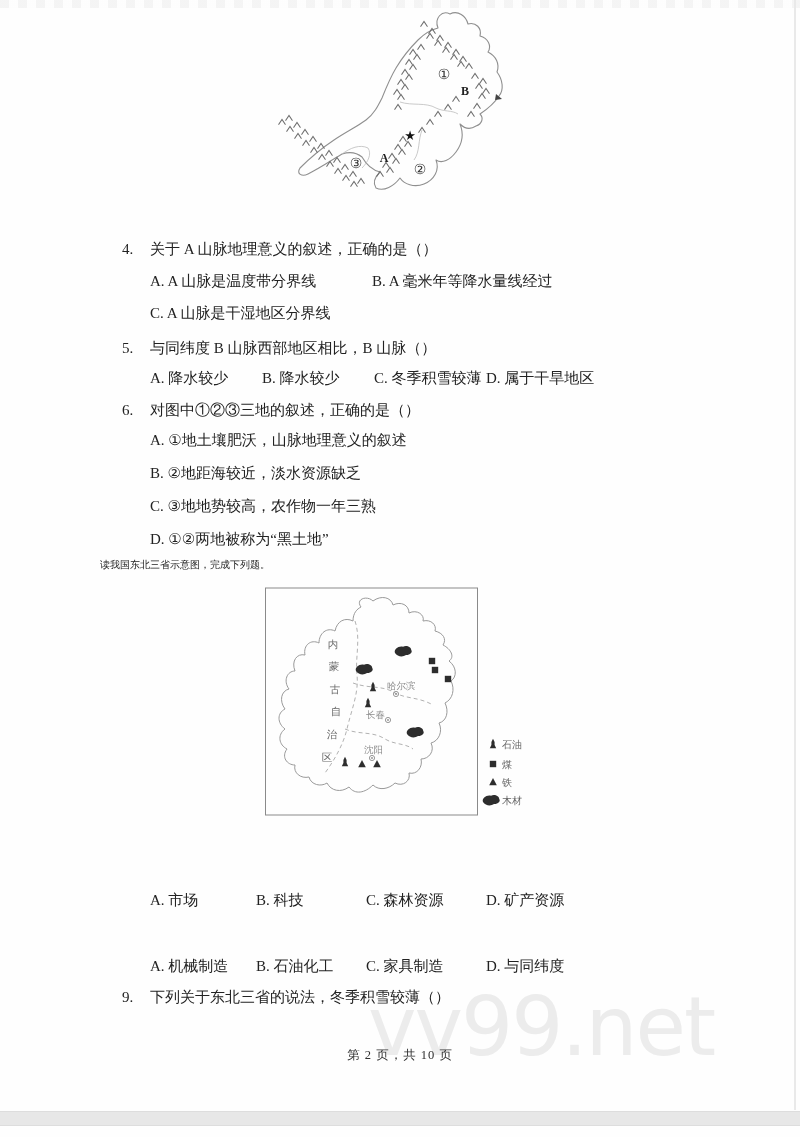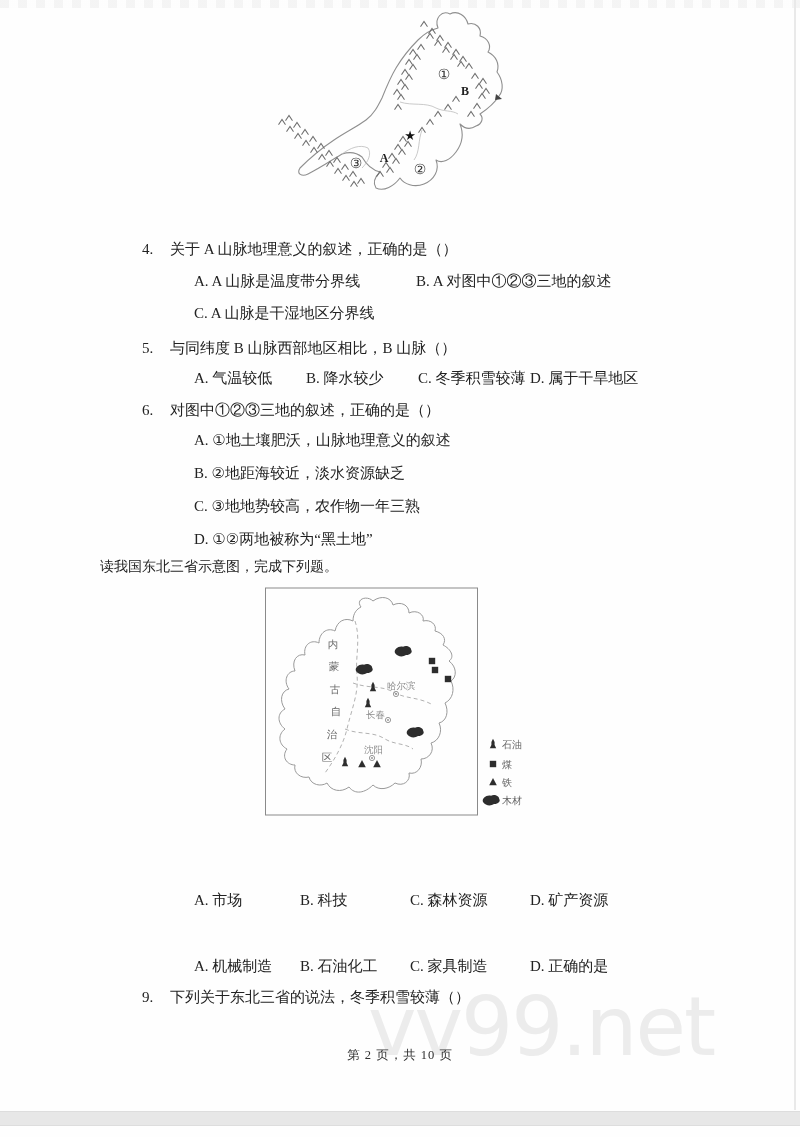--- a/index.html
+++ b/index.html
@@ -20,7 +20,7 @@
     font-family:"DejaVu Sans",sans-serif;font-weight:normal;font-size:82px;line-height:1;
     color:#ececec;letter-spacing:-2px;user-select:none;
   }
-  .qline{position:absolute;left:122px;z-index:2;white-space:nowrap;font-size:15px;margin-left:20px;}
+  .qline{position:absolute;left:122px;z-index:2;white-space:nowrap;font-size:15px;}
   .qnum{display:inline-block;width:28px;}
   .opt{position:absolute;z-index:2;white-space:nowrap;font-size:15px;margin-left:44px;}
   .intro{position:absolute;left:100px;z-index:2;white-space:nowrap;font-size:14px;}

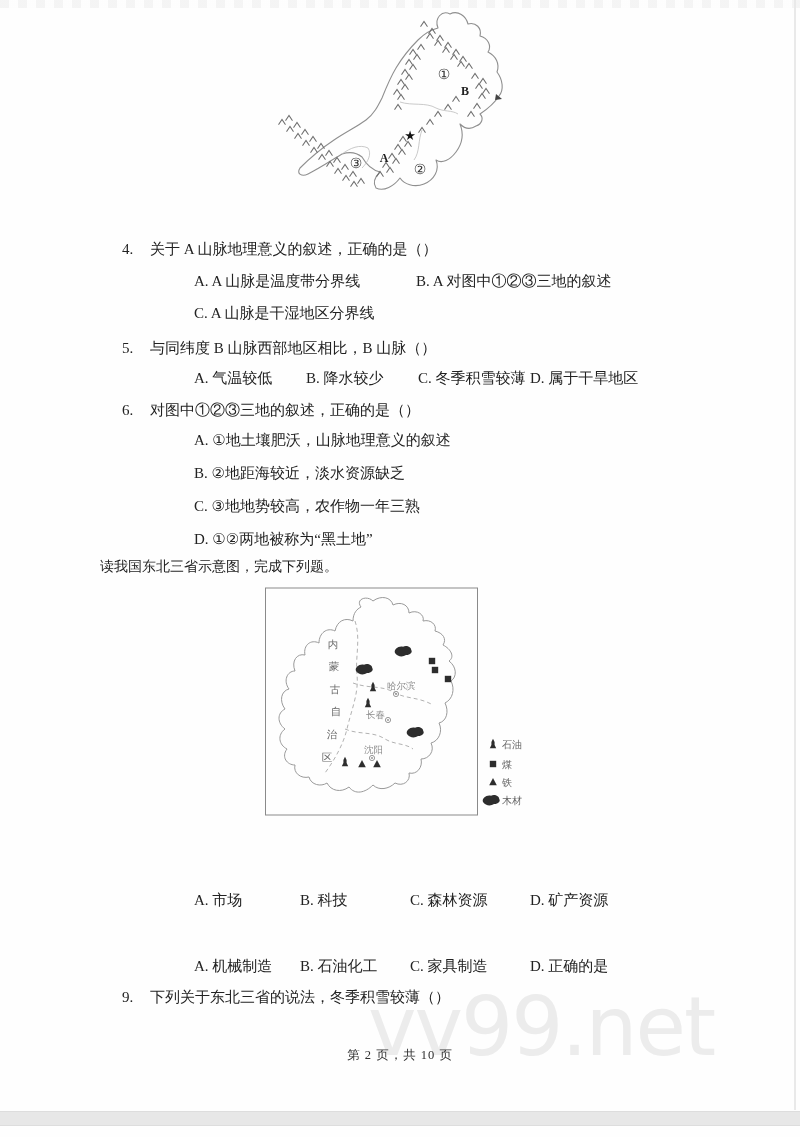--- a/index.html
+++ b/index.html
@@ -22,7 +22,7 @@
   }
   .qline{position:absolute;left:122px;z-index:2;white-space:nowrap;font-size:15px;}
   .qnum{display:inline-block;width:28px;}
-  .opt{position:absolute;z-index:2;white-space:nowrap;font-size:15px;margin-left:44px;}
+  .opt{position:absolute;z-index:2;white-space:nowrap;font-size:15px;}
   .intro{position:absolute;left:100px;z-index:2;white-space:nowrap;font-size:14px;}
   .footer{position:absolute;left:0;top:1047px;width:100%;text-align:center;font-size:12.5px;color:#2e2e2e;z-index:3;letter-spacing:1px;}
   figure{margin:0;}

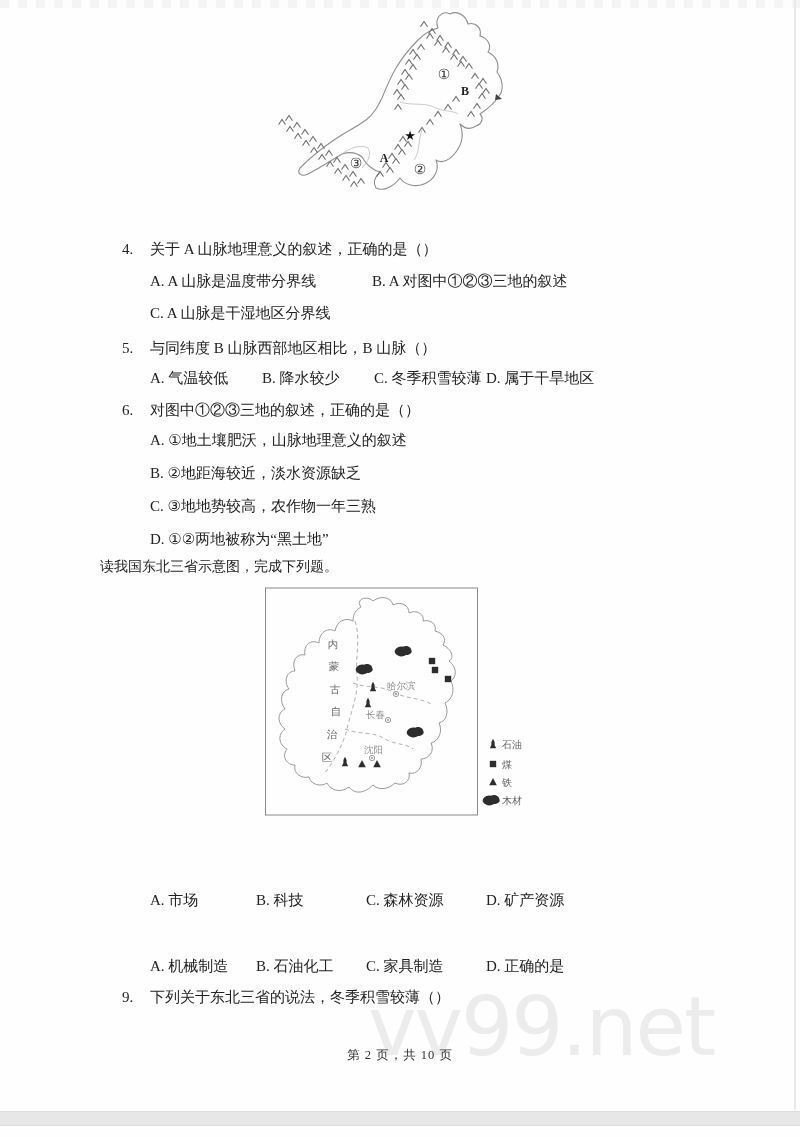--- a/index.html
+++ b/index.html
@@ -140,7 +140,7 @@
     <span class="qnum">4.</span><span>关于 A 山脉地理意义的叙述，正确的是（）</span>
   </div>
   <span class="opt" style="left:150px;top:272px">A. A 山脉是温度带分界线</span>
-  <span class="opt" style="left:372px;top:272px">B. A 对图中①②③三地的叙述</span>
+  <span class="opt" style="left:372px;top:272px">B. A 毫米年等降水量线经过</span>
   <span class="opt" style="left:150px;top:304px">C. A 山脉是干湿地区分界线</span>
 
   <div class="qline" style="top:339px">

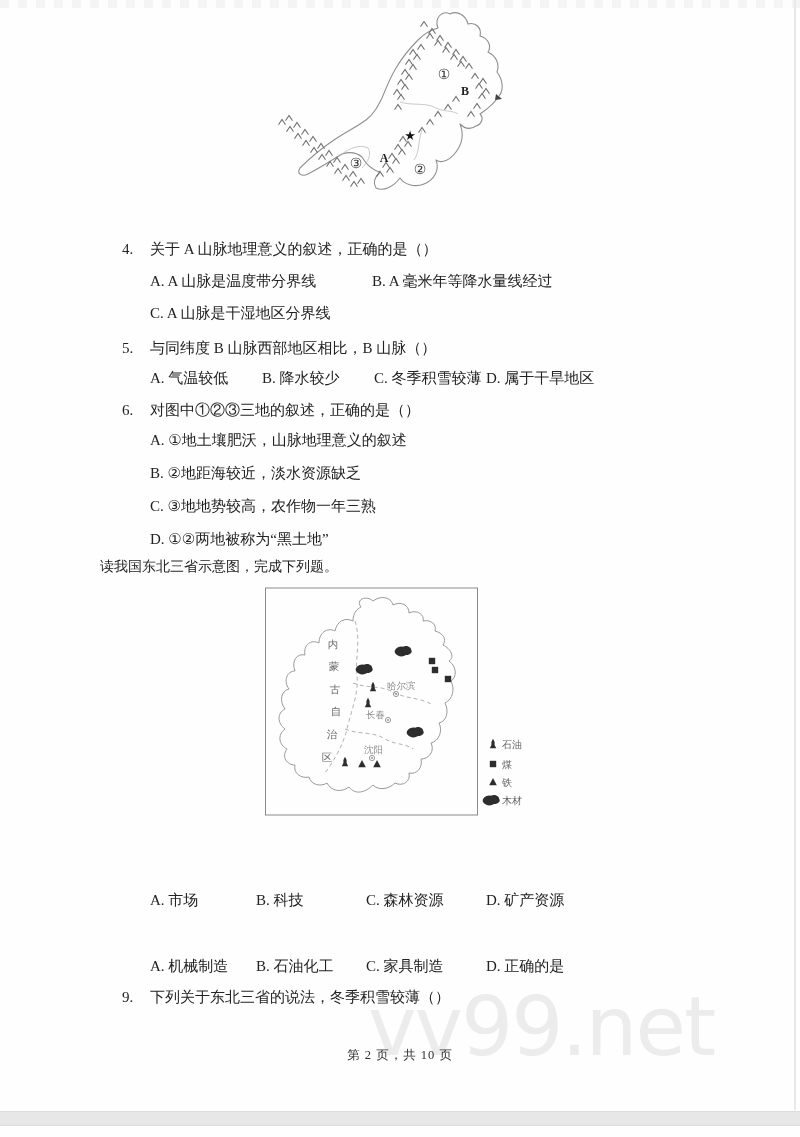--- a/index.html
+++ b/index.html
@@ -146,7 +146,7 @@
   <div class="qline" style="top:339px">
     <span class="qnum">5.</span><span>与同纬度 B 山脉西部地区相比，B 山脉（）</span>
   </div>
-  <span class="opt" style="left:150px;top:369px">A. 气温较低</span>
+  <span class="opt" style="left:150px;top:369px">A. 降水较少</span>
   <span class="opt" style="left:262px;top:369px">B. 降水较少</span>
   <span class="opt" style="left:374px;top:369px">C. 冬季积雪较薄</span>
   <span class="opt" style="left:486px;top:369px">D. 属于干旱地区</span>

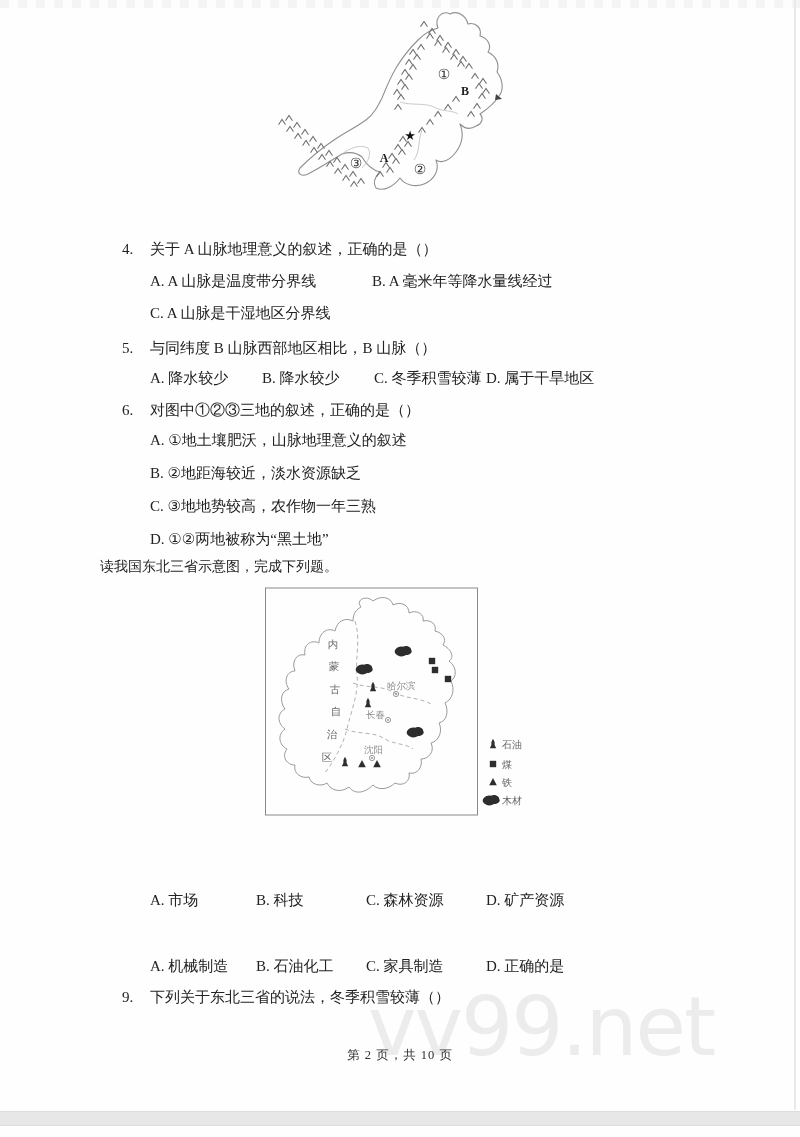--- a/index.html
+++ b/index.html
@@ -23,7 +23,7 @@
   .qline{position:absolute;left:122px;z-index:2;white-space:nowrap;font-size:15px;}
   .qnum{display:inline-block;width:28px;}
   .opt{position:absolute;z-index:2;white-space:nowrap;font-size:15px;}
-  .intro{position:absolute;left:100px;z-index:2;white-space:nowrap;font-size:14px;}
+  .intro{position:absolute;left:100px;z-index:2;white-space:nowrap;font-size:10px;}
   .footer{position:absolute;left:0;top:1047px;width:100%;text-align:center;font-size:12.5px;color:#2e2e2e;z-index:3;letter-spacing:1px;}
   figure{margin:0;}
   svg text{font-family:"Liberation Serif","DejaVu Serif",serif;}

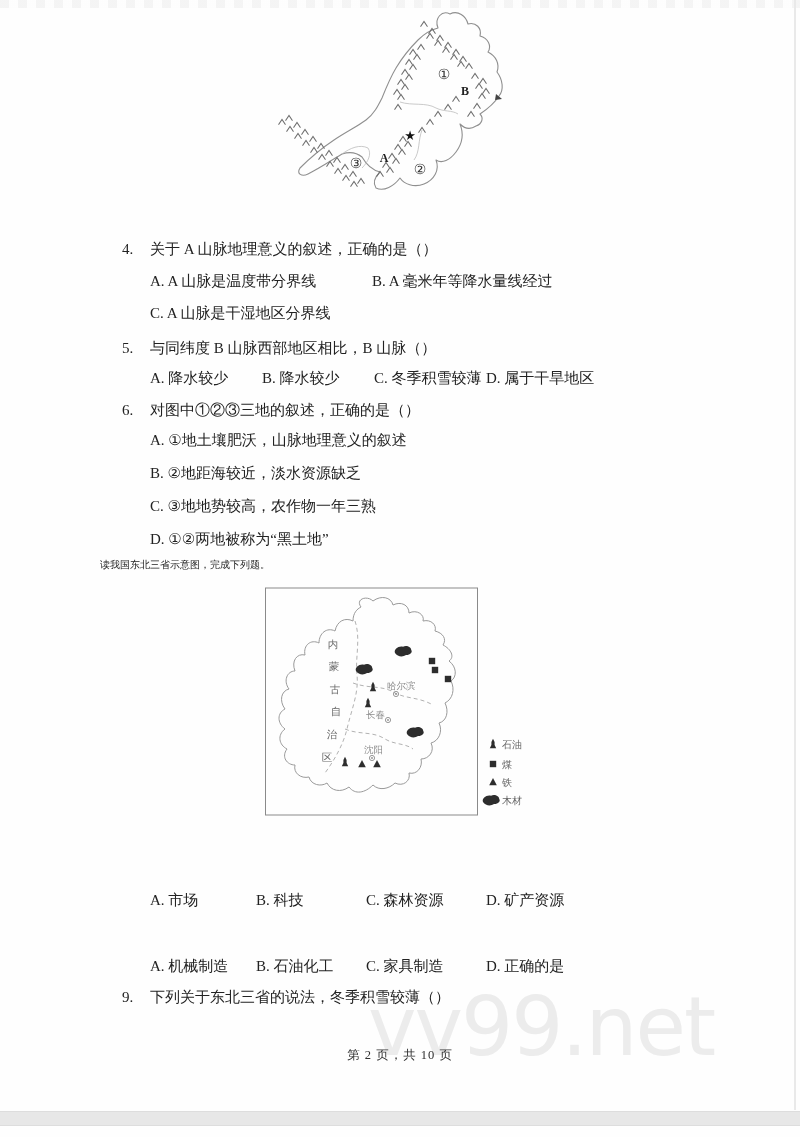--- a/index.html
+++ b/index.html
@@ -241,7 +241,7 @@
   <span class="opt" style="left:150px;top:957px">A. 机械制造</span>
   <span class="opt" style="left:256px;top:957px">B. 石油化工</span>
   <span class="opt" style="left:366px;top:957px">C. 家具制造</span>
-  <span class="opt" style="left:486px;top:957px">D. 正确的是</span>
+  <span class="opt" style="left:486px;top:957px">D. 与同纬度</span>
 
   <div class="qline" style="top:988px">
     <span class="qnum">9.</span><span>下列关于东北三省的说法，冬季积雪较薄（）</span>

